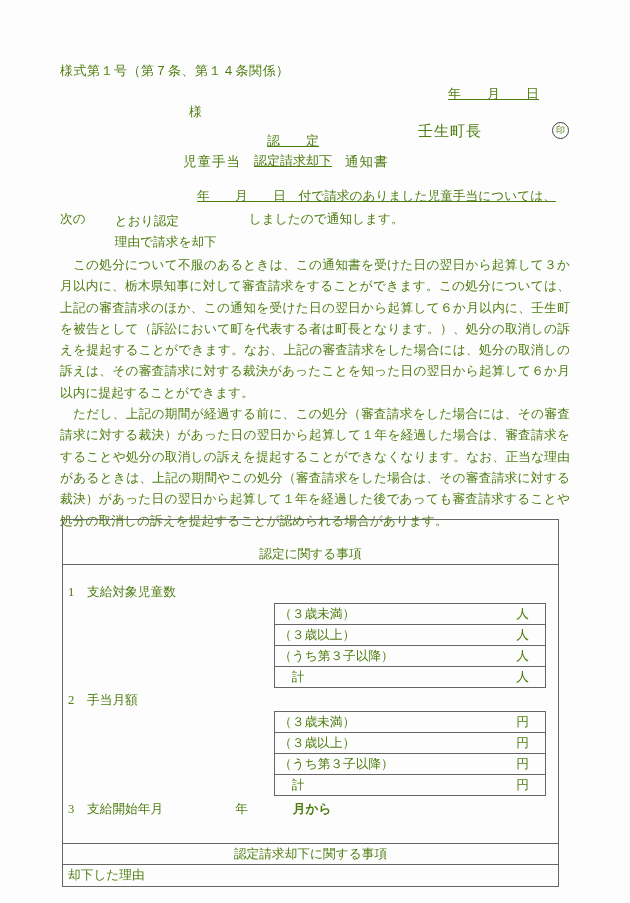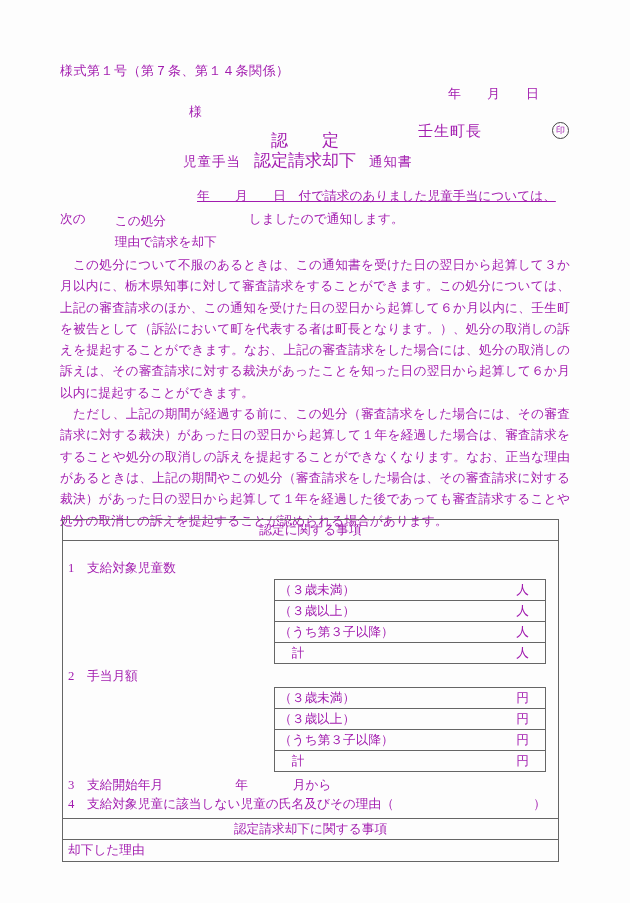--- a/index.html
+++ b/index.html
@@ -9,7 +9,7 @@
     width:630px;height:903px;
     background:#fdfdfd;
     font-family:"Liberation Serif","DejaVu Serif",serif;
-    color:#a21caf;
+    color:#4d7c0f;
     font-size:12.7px;
     overflow:hidden;
   }

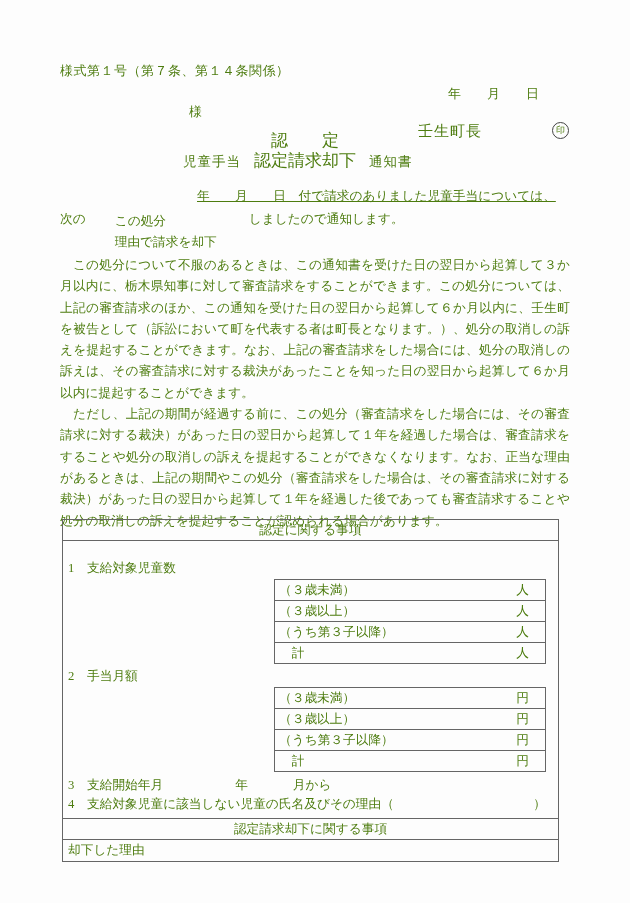--- a/index.html
+++ b/index.html
@@ -15,7 +15,7 @@
   }
   .abs{position:absolute;}
   .form-number{left:60px;top:62px;font-size:13px;letter-spacing:0.5px;}
-  .date-line{left:448px;top:85px;font-size:13px;}
+  .date-line{left:448px;top:85px;font-size:13px;text-decoration:underline;}
   .addressee{left:189px;top:103px;font-size:13px;}
   .issuer{left:418px;top:122px;font-size:15px;letter-spacing:1px;}
   .seal{

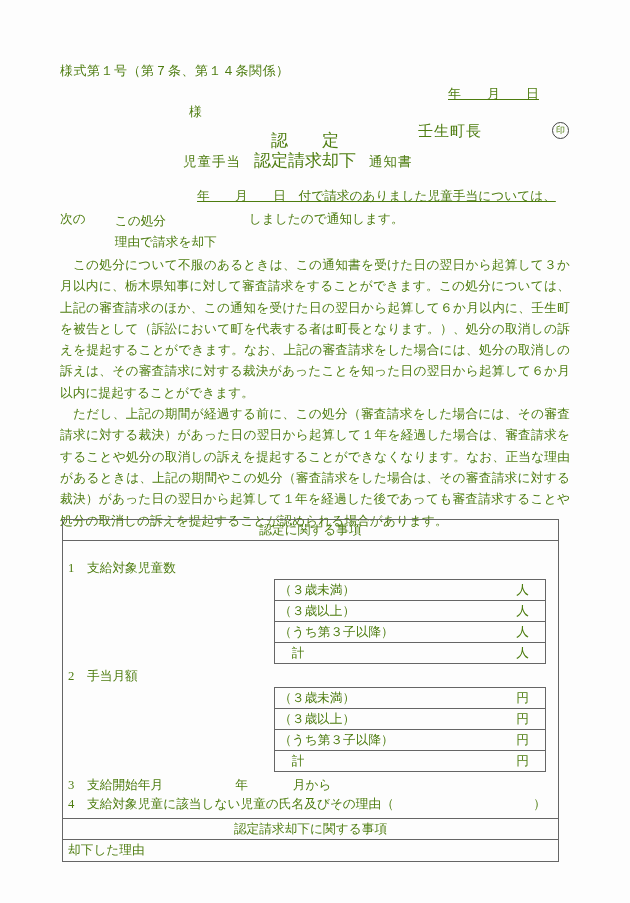--- a/index.html
+++ b/index.html
@@ -28,7 +28,7 @@
   .title-part{font-size:13.5px;letter-spacing:1px;}
   .stack{display:inline-block;vertical-align:middle;}
   .stack .opt-top{text-align:center;}
-  .title-row .stack{font-size:17px;line-height:20px;}
+  .title-row .stack{font-size:13px;line-height:20px;text-decoration:underline;}
   .intro1{left:197px;top:188px;text-decoration:underline;}
   .intro2{left:60px;top:211px;display:flex;align-items:flex-start;gap:29px;}
   .intro2 .stack{line-height:21px;}

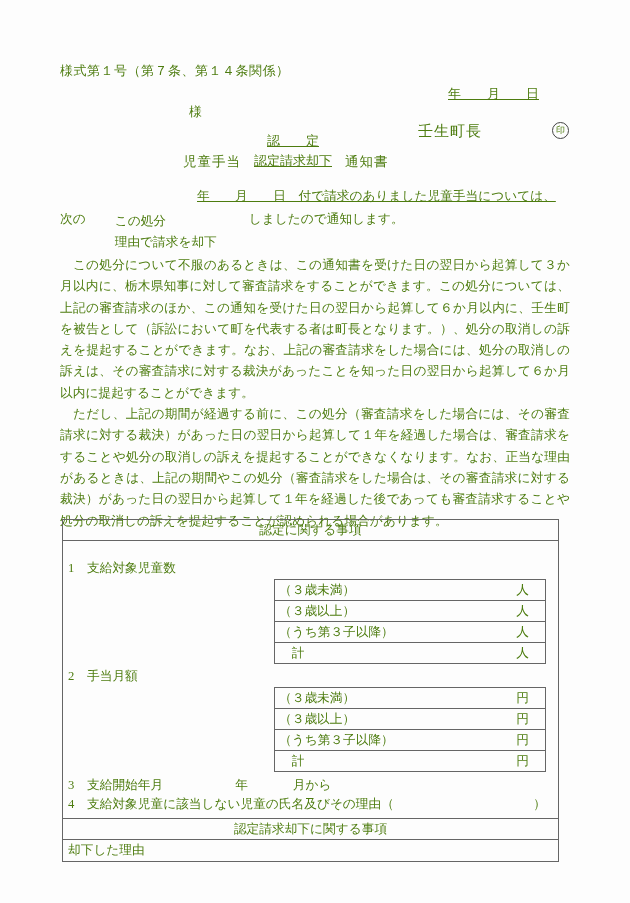--- a/index.html
+++ b/index.html
@@ -105,7 +105,7 @@
   <div class="abs intro2">
     <span>次の</span>
     <span class="stack">
-      <div>この処分</div>
+      <div>とおり認定</div>
       <div>理由で請求を却下</div>
     </span>
     <span class="suffix">しましたので通知します。</span>

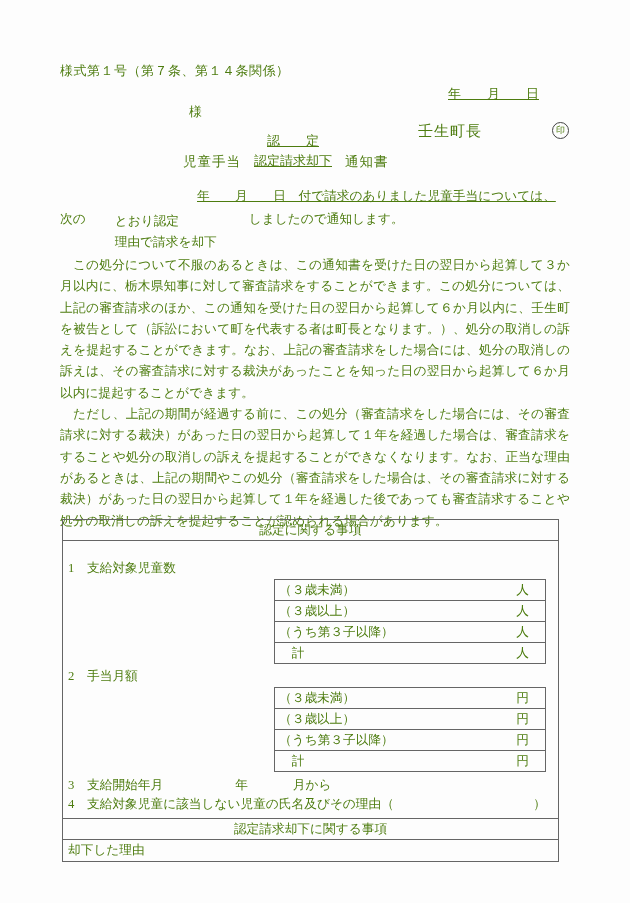--- a/index.html
+++ b/index.html
@@ -50,6 +50,7 @@
     height:20px;line-height:20px;
     text-align:center;
     border-bottom:1px solid #666;
+    margin-top:24px;
   }
   .t-sec-header.mid{border-top:1px solid #666;}
   .t-body{padding:0 0 2px 0;}

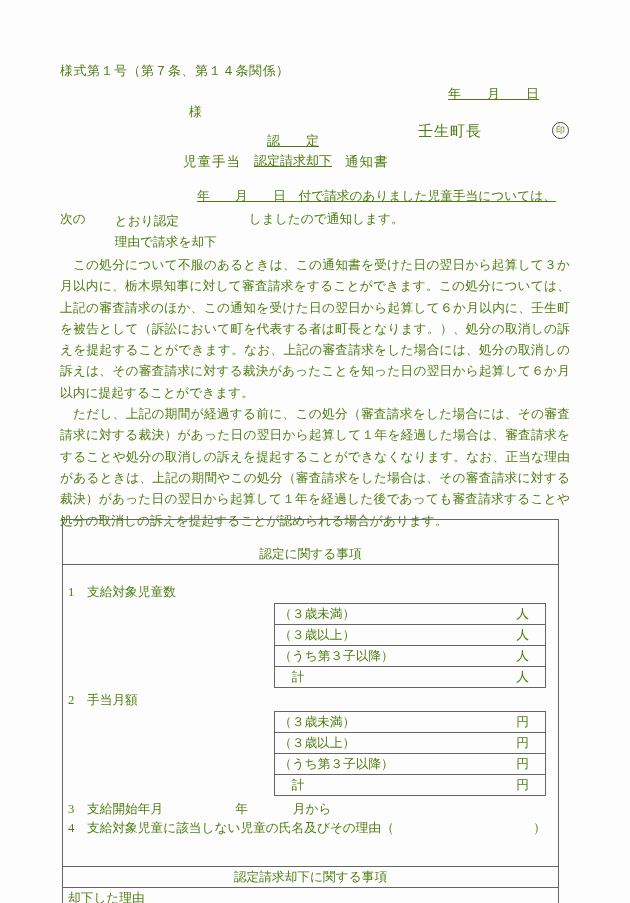--- a/index.html
+++ b/index.html
@@ -70,7 +70,7 @@
   .item-line.i2{margin-top:5px;}
   .item3-line{padding-left:5px;line-height:15px;margin-top:6px;}
   .item3-line .yr{margin-left:72px;}
-  .item3-line .mo{margin-left:45px;}
+  .item3-line .mo{margin-left:45px;font-weight:bold;}
   .item4-line{
     padding-left:5px;padding-right:12px;
     line-height:15px;margin-top:4px;margin-bottom:4px;

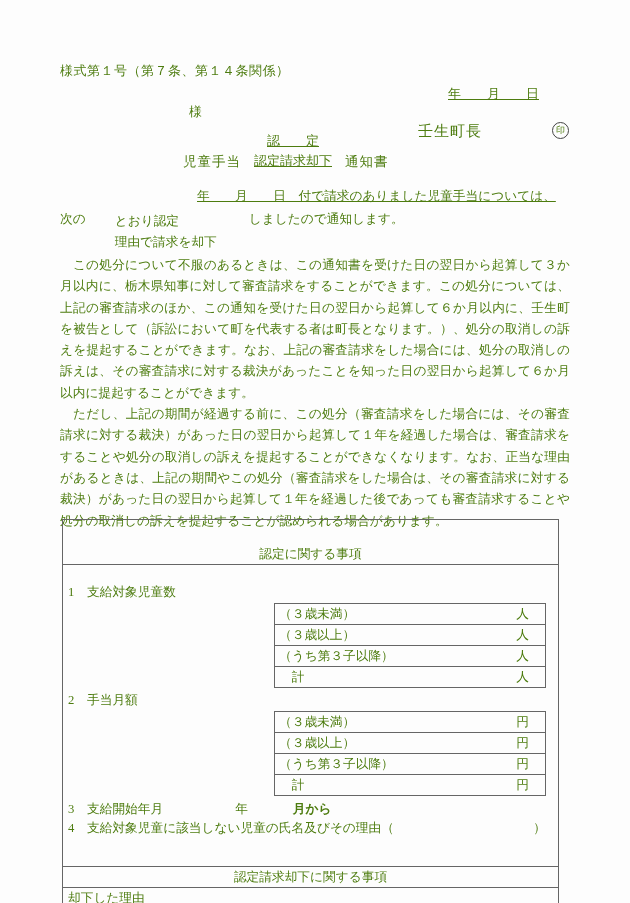--- a/index.html
+++ b/index.html
@@ -169,10 +169,6 @@
         <span>3　支給開始年月</span><span class="yr">年</span><span class="mo">月から</span>
       </div>
 
-      <div class="item4-line">
-        <span>4　支給対象児童に該当しない児童の氏名及びその理由（</span>
-        <span>）</span>
-      </div>
 
     </div>
 

